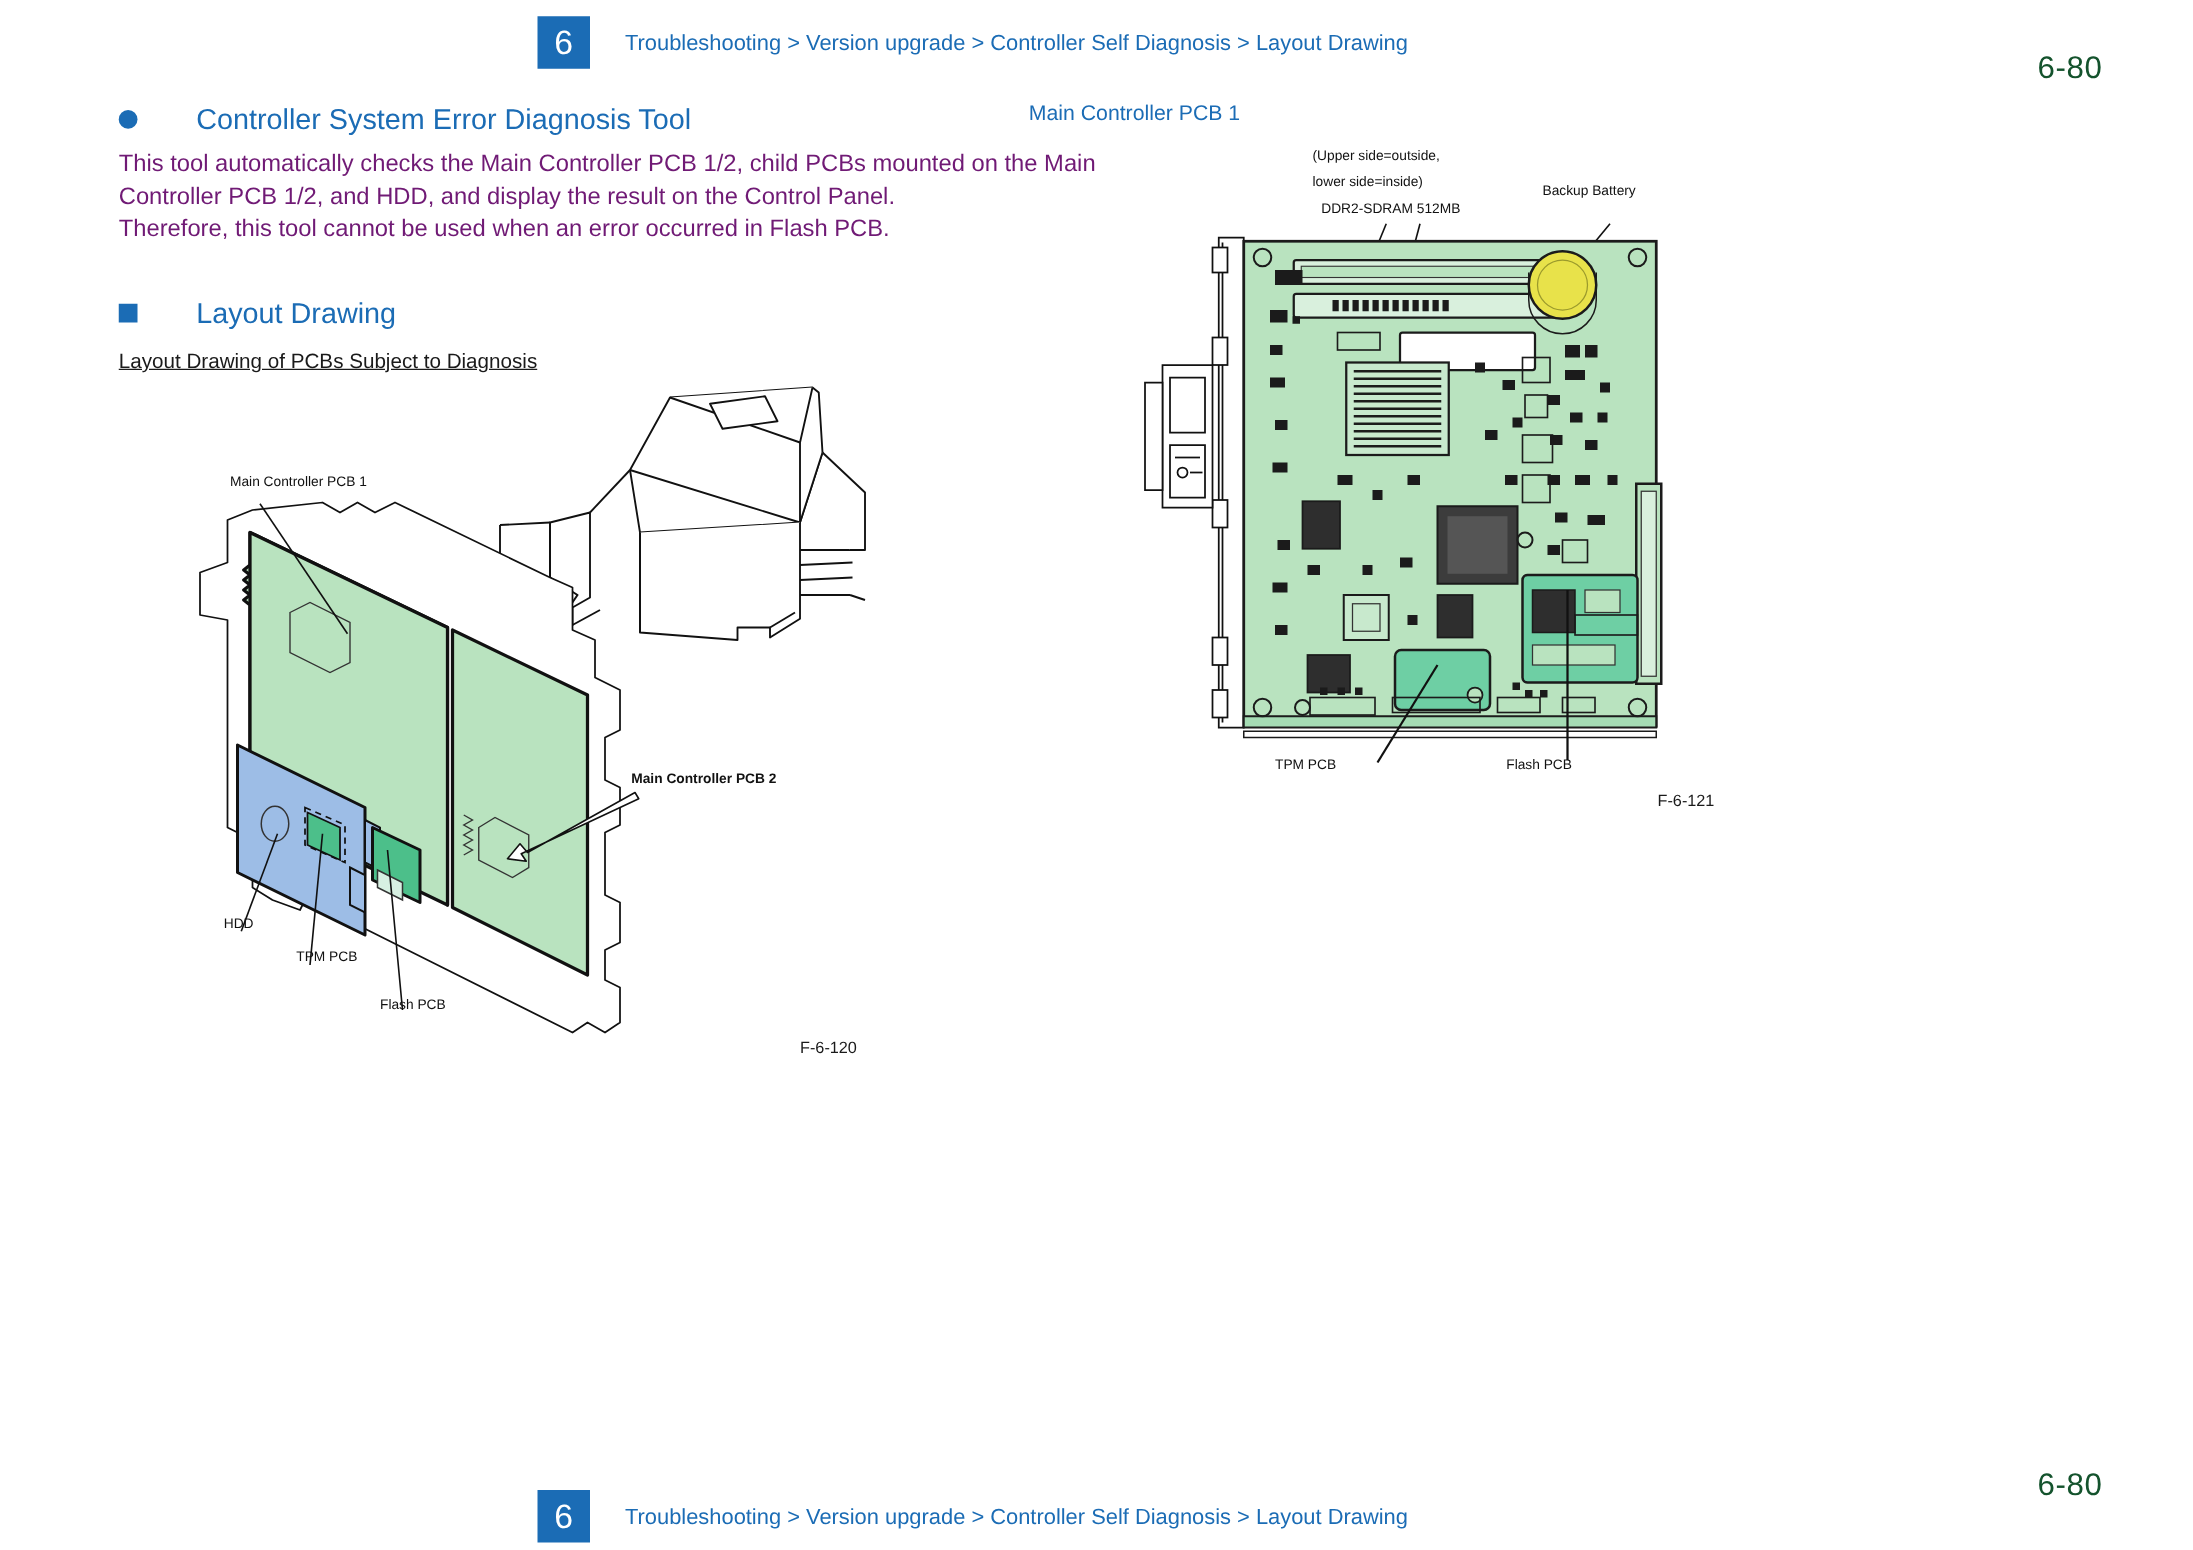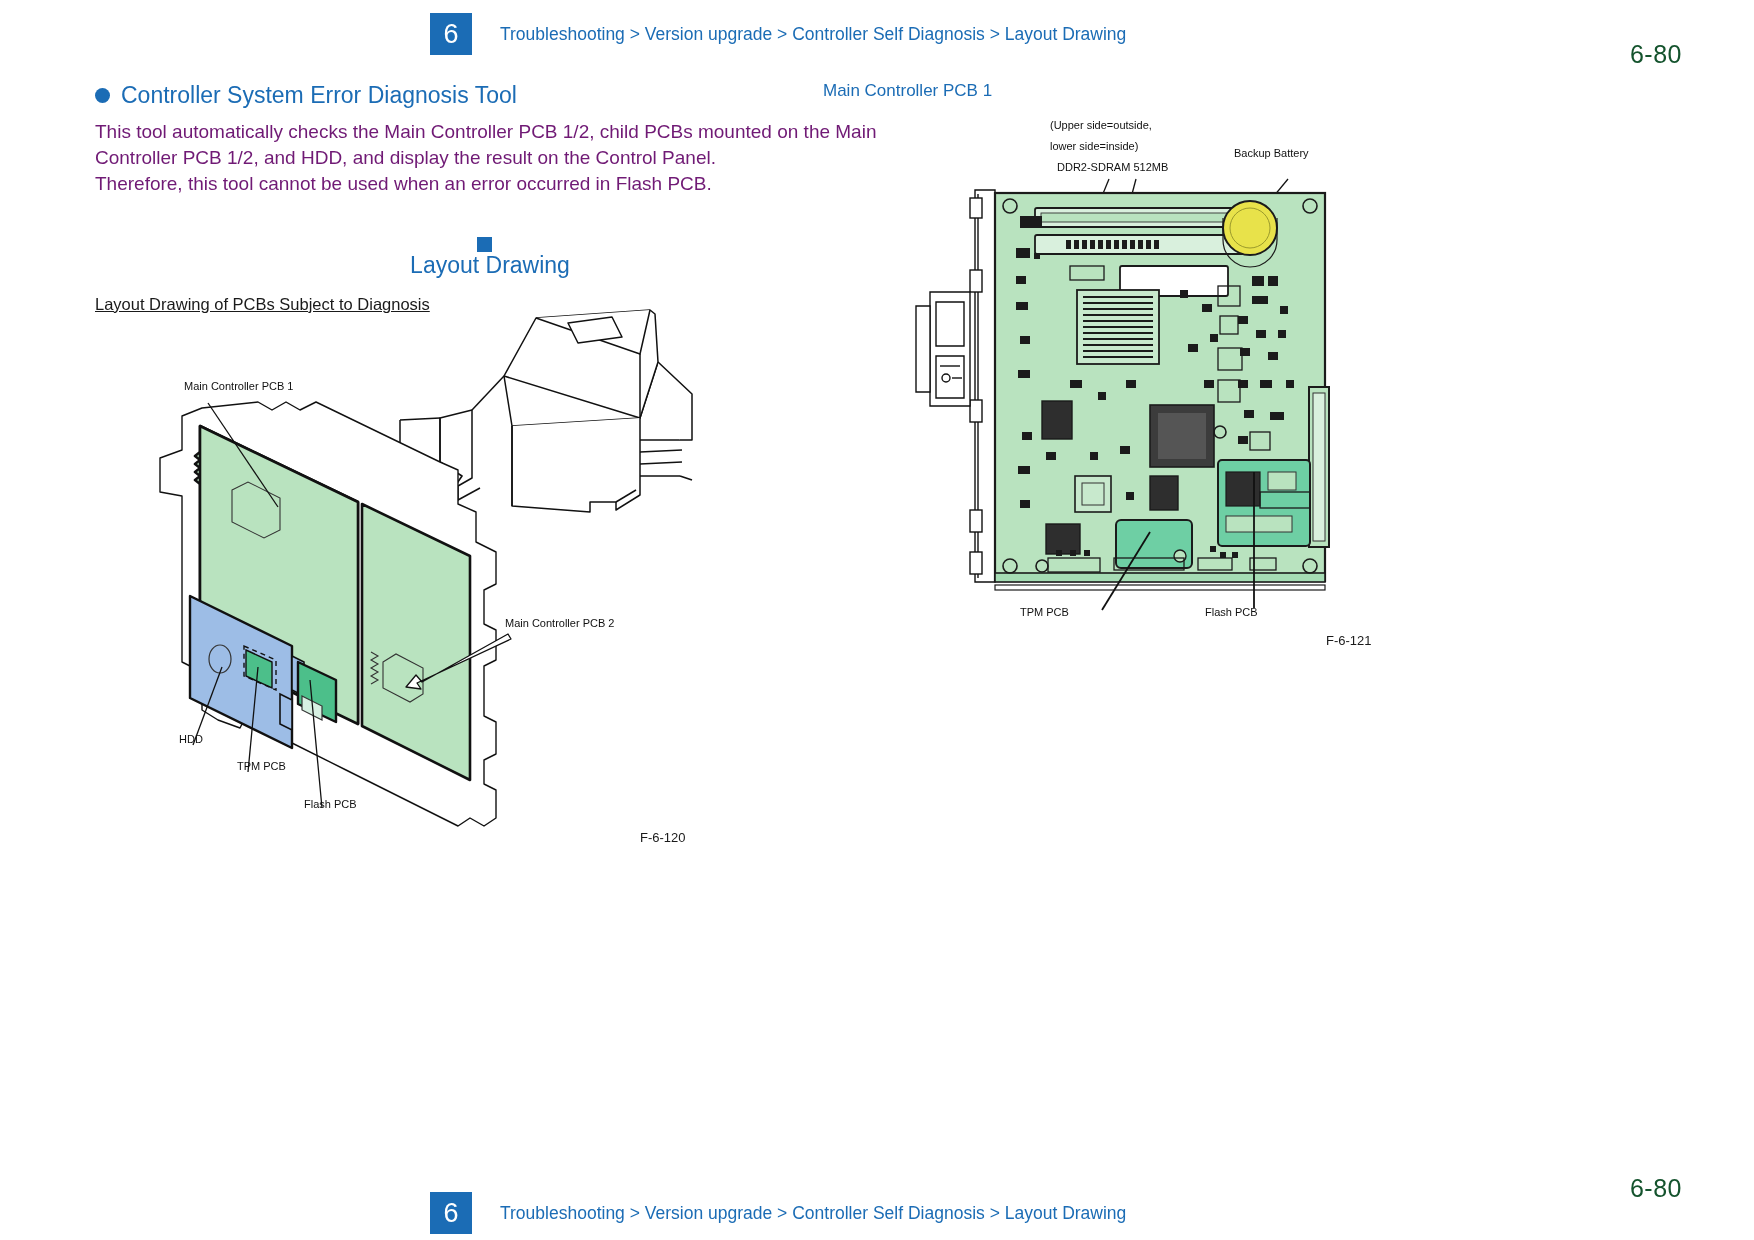--- a/index.html
+++ b/index.html
@@ -65,6 +65,7 @@
     color: #1b6cb5;
     font-size: 23px;
     margin: 0 0 10px 0;
+    gap: 36px;
   }
   .h-bullet .dot {
     width: 15px;

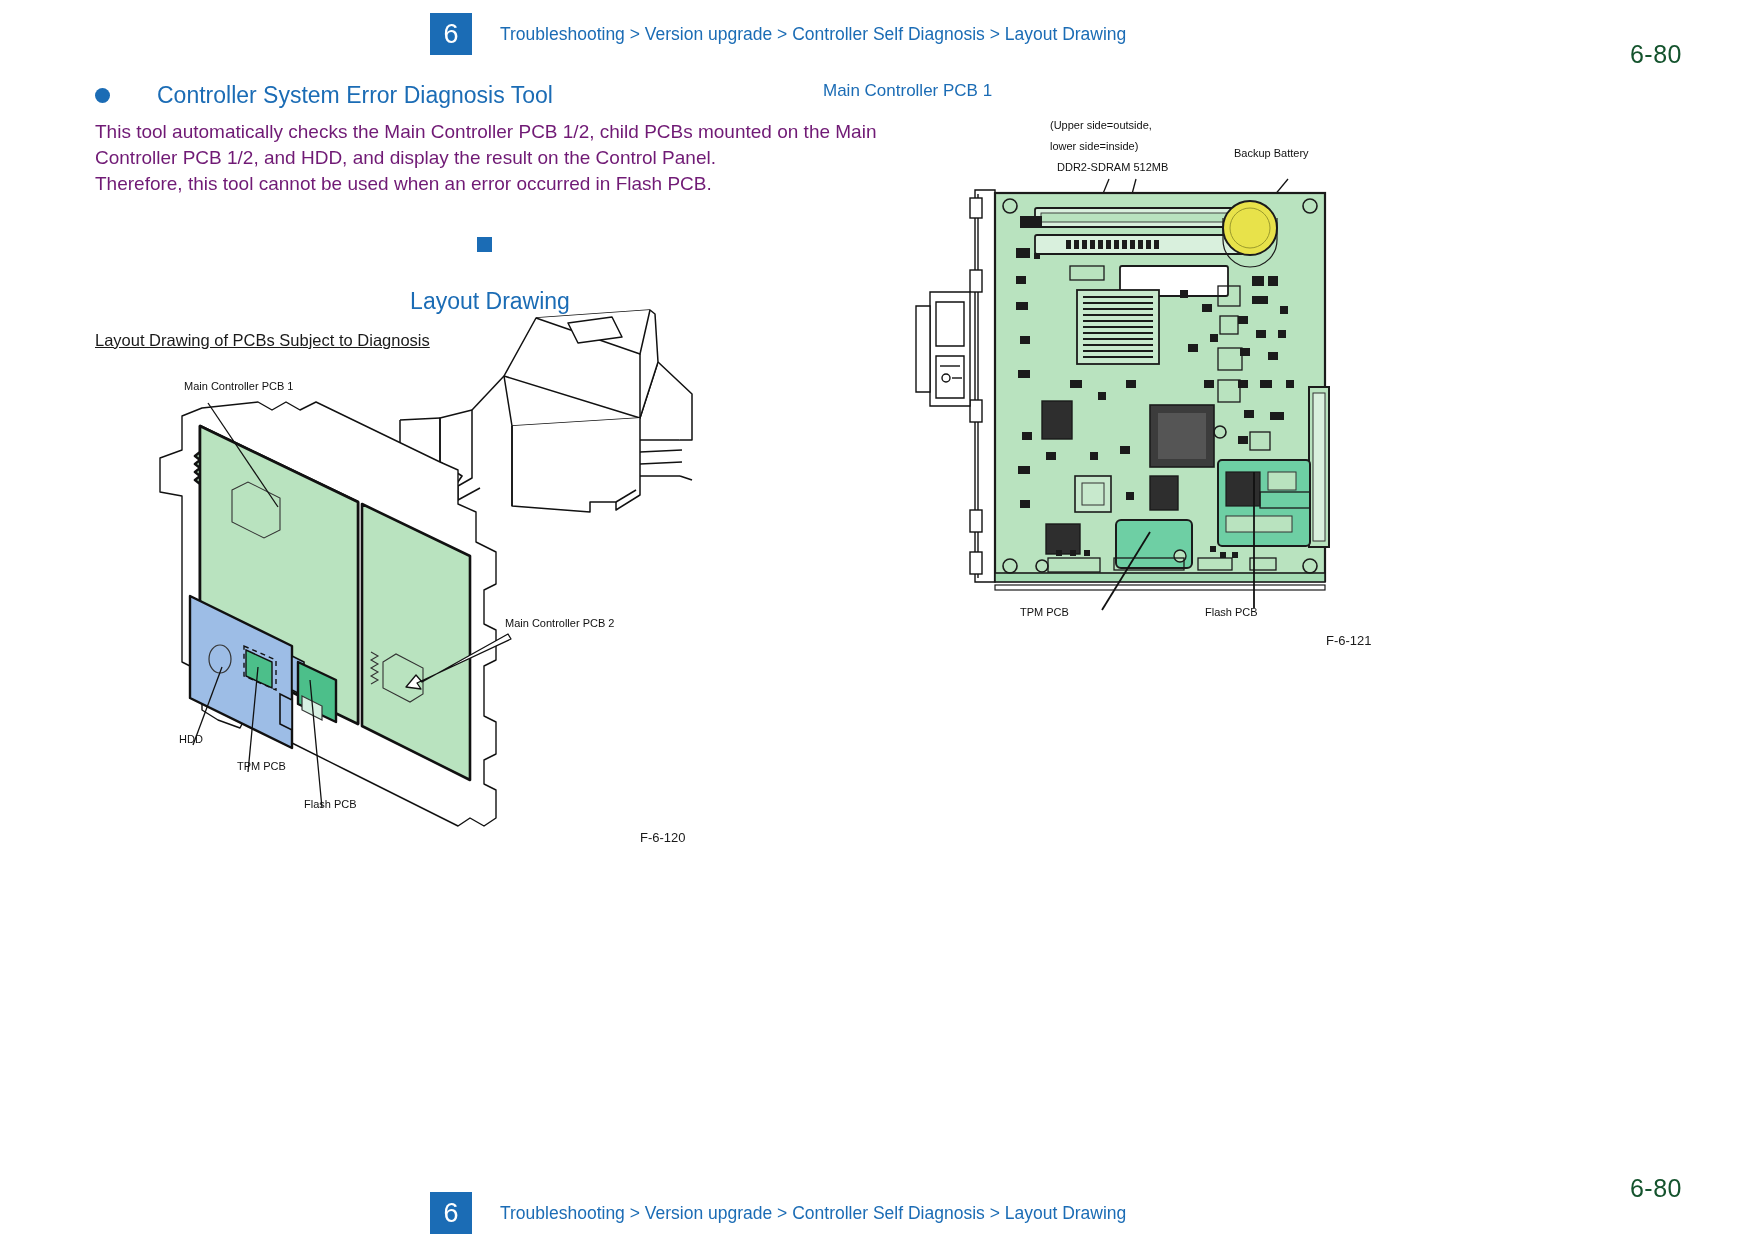--- a/index.html
+++ b/index.html
@@ -89,7 +89,7 @@
     color: #701a75;
   }
 
-  #heading-layout-drawing { margin-top: 40px; flex-direction: column; }
+  #heading-layout-drawing { margin-top: 40px; }
   #layout-subtitle {
     font-size: 16.5px;
     margin-top: 16px;

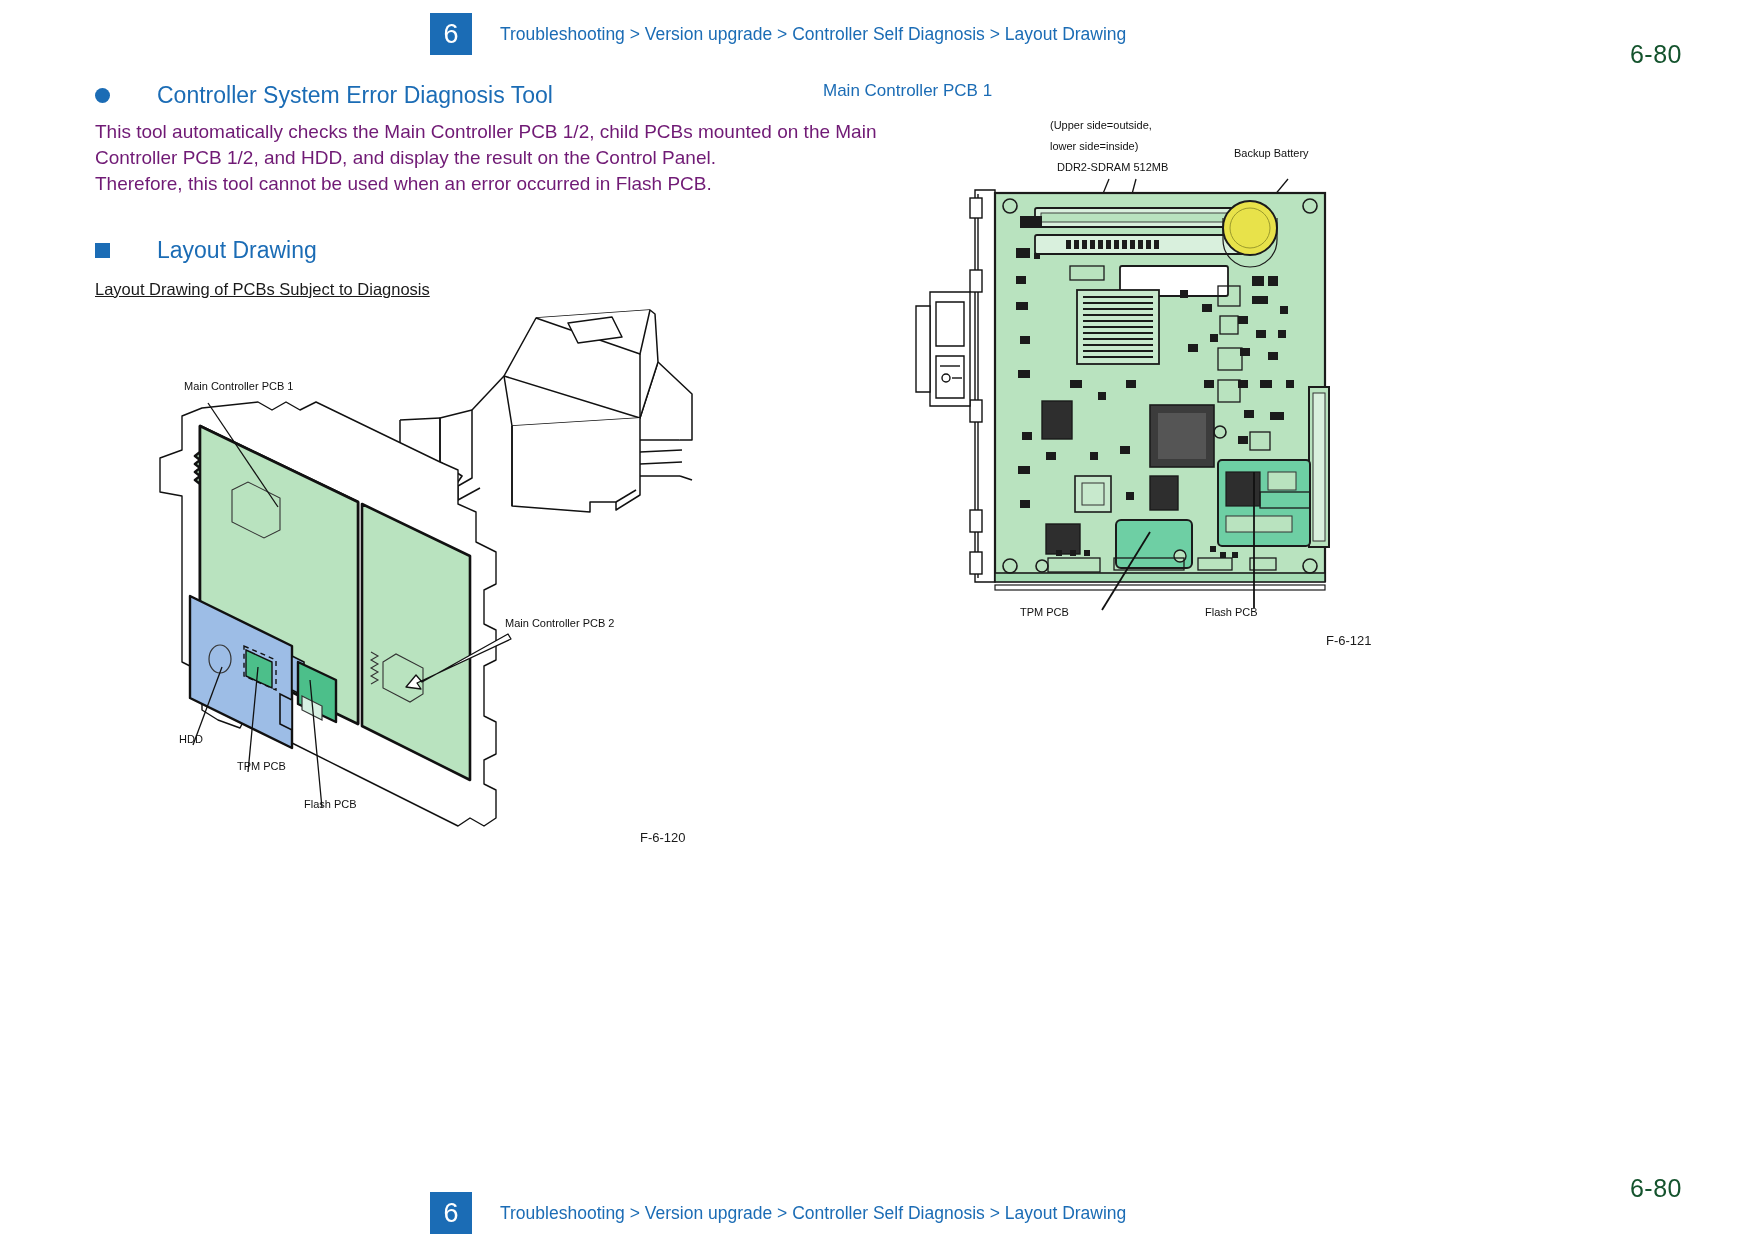--- a/index.html
+++ b/index.html
@@ -251,7 +251,7 @@
 
   <div class="calloutlabel" style="left:44px; top:90px;">Main Controller PCB 1</div>
 
-  <div class="calloutlabel" style="left:365px; top:327px;">Main Controller PCB 2</div>
+  <div class="calloutlabel" style="left:365px; top:327px;font-weight:bold;">Main Controller PCB 2</div>
 
   <div class="calloutlabel" style="left:39px; top:443px;">HDD</div>
 

